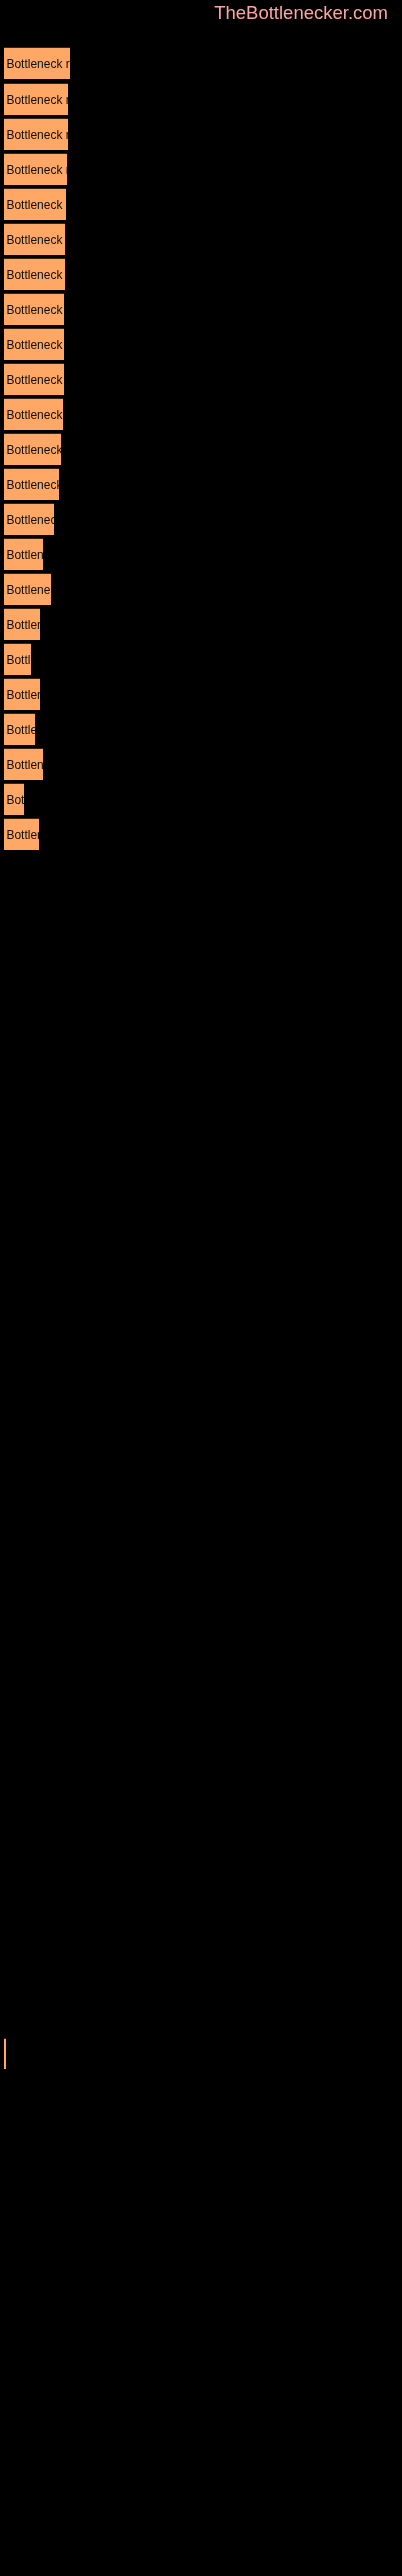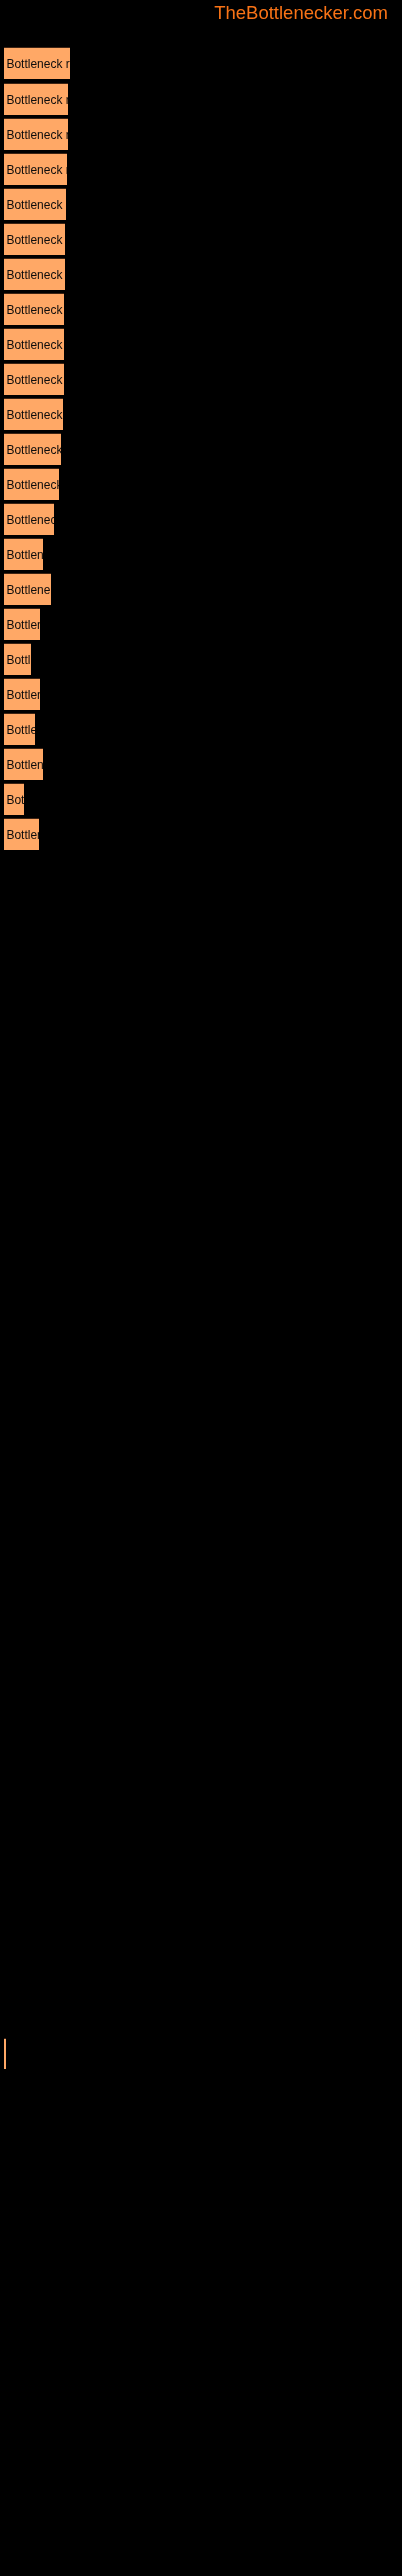--- a/index.html
+++ b/index.html
@@ -30,7 +30,7 @@
     font-family: "Liberation Sans", sans-serif;
     font-size: 18.5px;
     line-height: 21px;
-    color: #f97316;
+    color: #fca5a5;
     letter-spacing: 0px;
     white-space: nowrap;
   }

